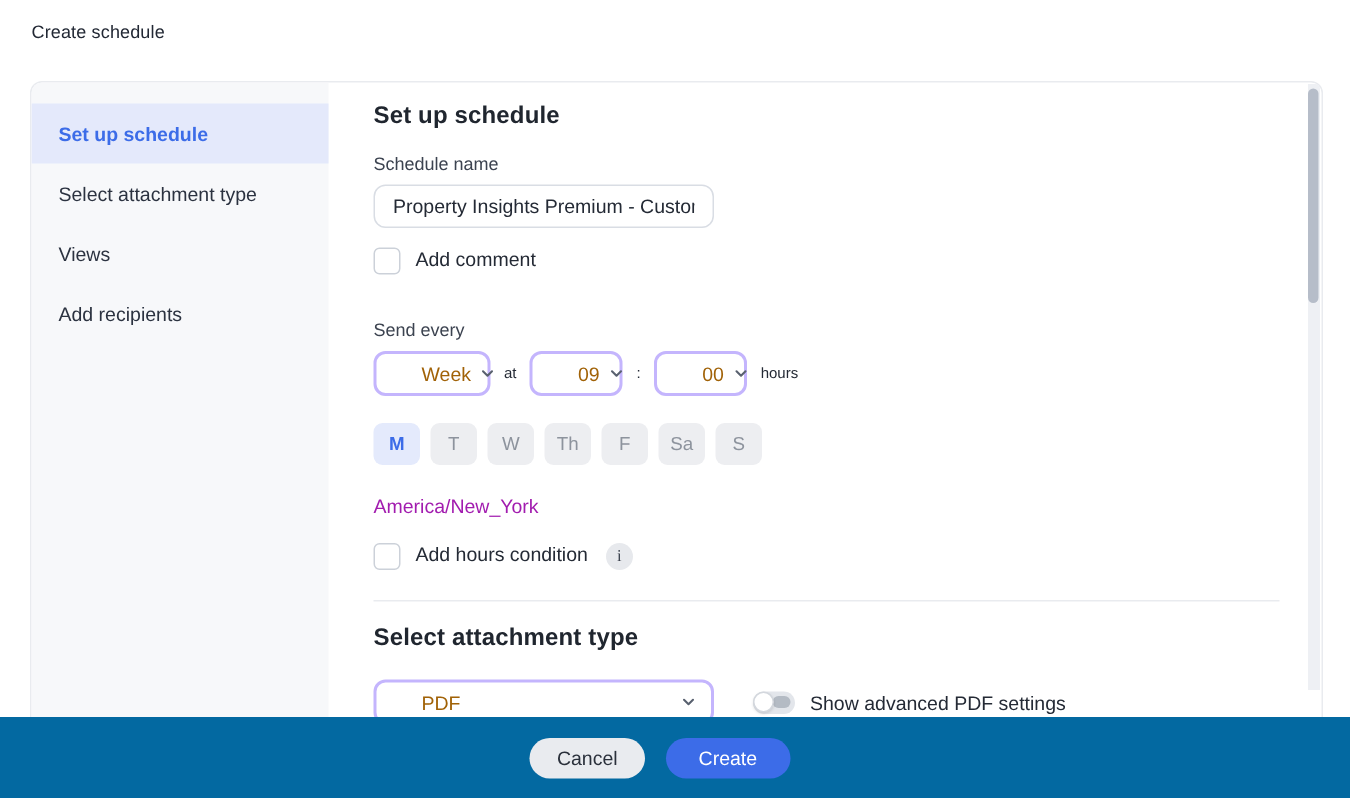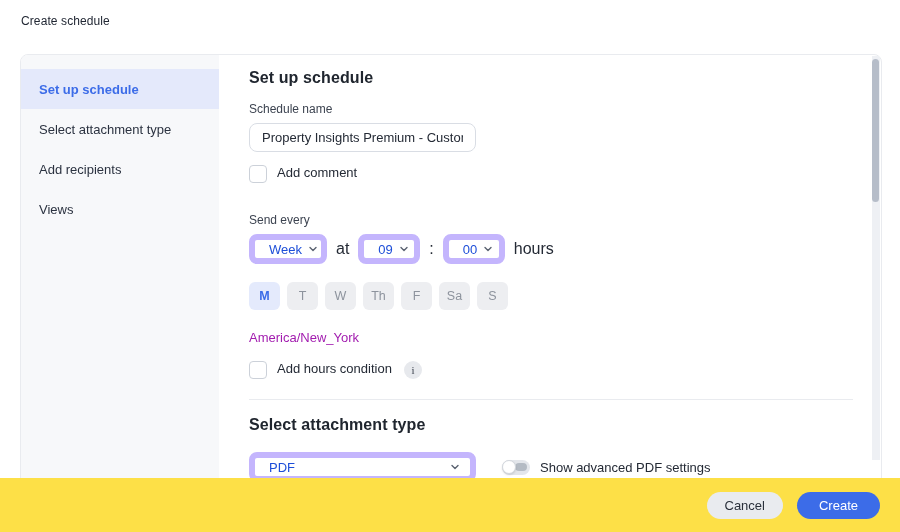--- a/index.html
+++ b/index.html
@@ -267,10 +267,10 @@
       <span>Select attachment type</span>
     </div>
     <div class="sidebar-item">
+      <span>Views</span>
+    </div>
+    <div class="sidebar-item">
       <span>Add recipients</span>
-    </div>
-    <div class="sidebar-item">
-      <span>Views</span>
     </div>
   </div>
 

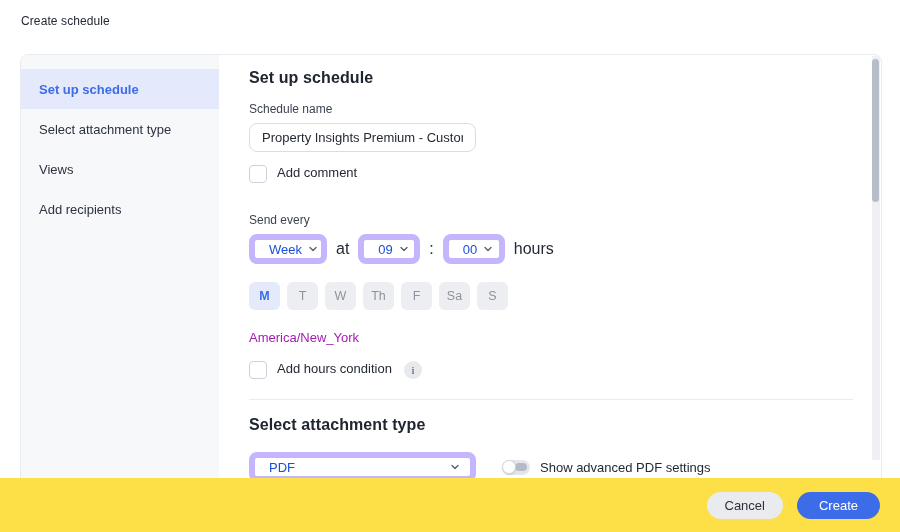--- a/index.html
+++ b/index.html
@@ -102,15 +102,15 @@
   }
   .select-box {
     height: 30px;
-    border: 6px solid #c4b5fd;
+    border: 2px solid #c4b5fd;
     border-radius: 8px;
     background: #fff;
     display: flex;
     align-items: center;
     justify-content: space-between;
-    padding: 0 10px 0 14px;
-    font-size: 13px;
-    color: #1d4ed8;
+    padding: 0 10px 0 30px;
+    font-size: 13px;
+    color: #a16207;
     cursor: pointer;
   }
   .select-freq { width: 78px; }

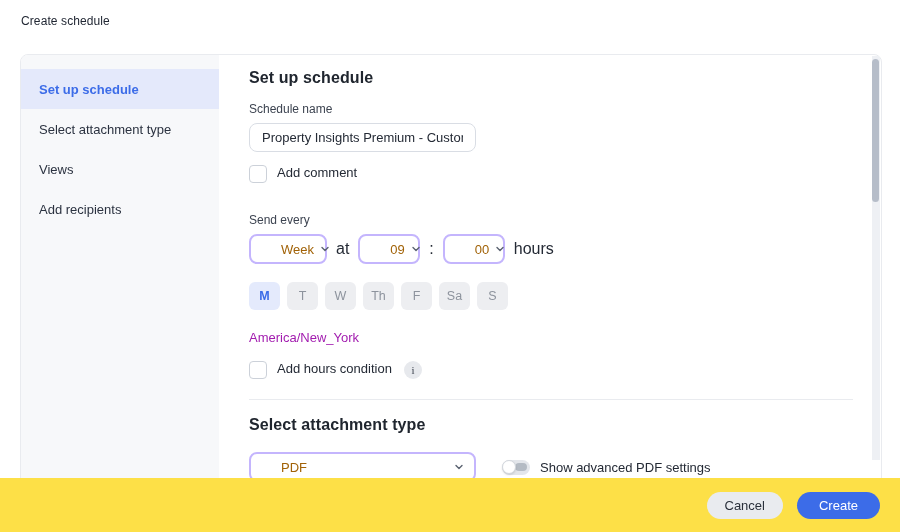--- a/index.html
+++ b/index.html
@@ -121,7 +121,7 @@
     flex-shrink: 0;
     margin-left: 6px;
   }
-  .inline-txt { font-size: 16px; color: #242a35; }
+  .inline-txt { font-size: 10px; color: #242a35; }
   .days-row {
     display: flex;
     gap: 7px;

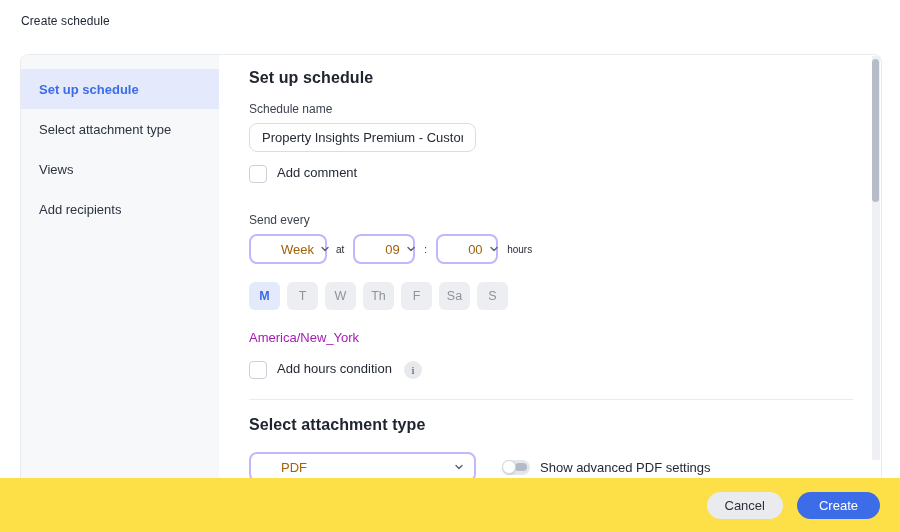--- a/index.html
+++ b/index.html
@@ -230,10 +230,10 @@
     position: absolute;
     left: 0; bottom: 0;
     width: 900px; height: 54px;
-    background: #fde047;
-    display: flex;
-    align-items: center;
-    justify-content: flex-end;
+    background: #0369a1;
+    display: flex;
+    align-items: center;
+    justify-content: center;
     gap: 14px;
     padding-right: 20px;
   }

